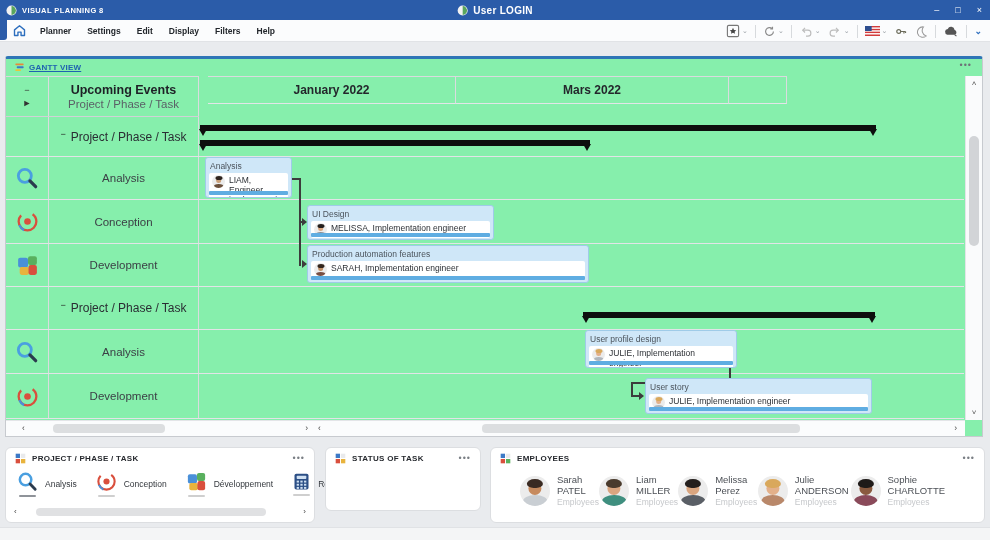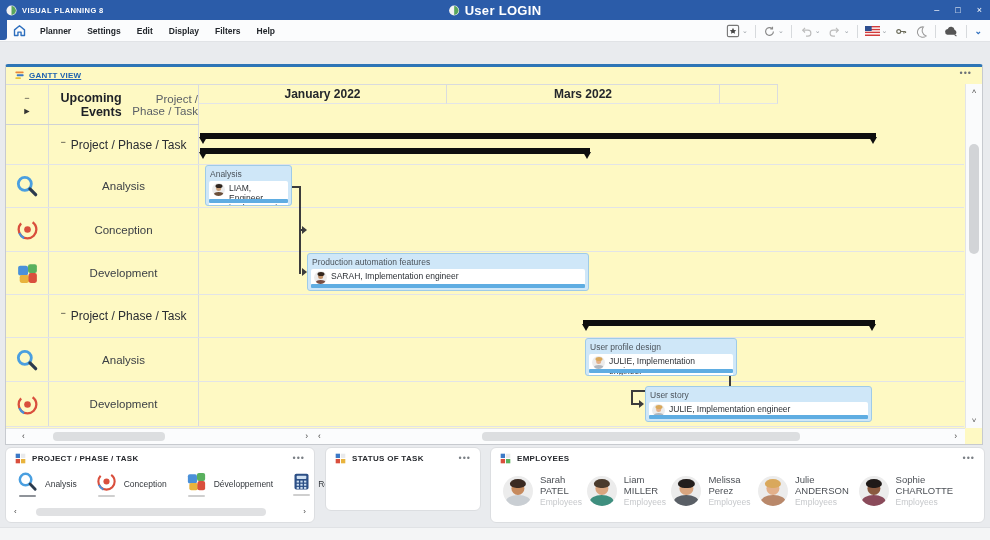--- a/index.html
+++ b/index.html
@@ -11,7 +11,7 @@
   .tb-left { display:flex; align-items:center; gap:5px; padding-left:6px; }
   .tb-app { font-size:7.5px; font-weight:bold; letter-spacing:.4px; }
   .tb-center { position:absolute; left:50%; top:0; height:20px; transform:translateX(-50%); display:flex; align-items:center; gap:5px; }
-  .tb-user { font-size:13px; font-weight:bold; letter-spacing:.3px; }
+  .tb-user { font-size:10px; font-weight:bold; letter-spacing:.3px; }
   .tb-controls { position:absolute; right:8px; top:0; height:20px; display:flex; align-items:center; gap:16px; }
   .tb-btn { font-size:9px; color:#fff; cursor:default; line-height:1; }
   .logo-dot { width:11px; height:11px; }

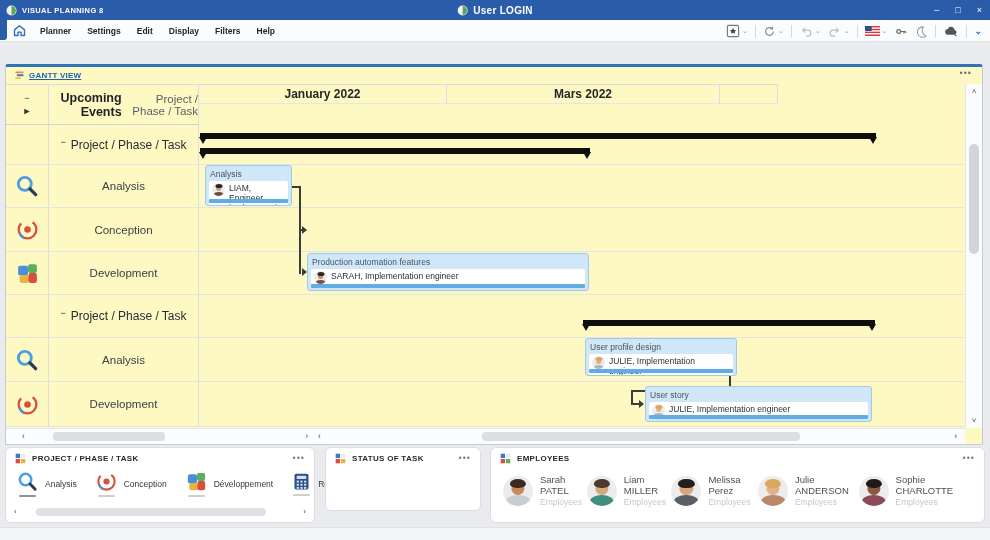--- a/index.html
+++ b/index.html
@@ -30,7 +30,7 @@
   .tools .final-chev { color:#2e6fbe; font-size:9px; font-weight:bold; }
 
   
-  .gantt-panel { position:absolute; left:5px; top:56px; width:978px; height:381px; background:#fef9c3; border:1px solid #c7cacf; border-top:3px solid #2e75b6; border-radius:3px 3px 0 0;margin-top:8px; }
+  .gantt-panel { position:absolute; left:5px; top:56px; width:978px; height:381px; background:#86efac; border:1px solid #c7cacf; border-top:3px solid #2e75b6; border-radius:3px 3px 0 0; }
   .tabstrip { position:relative; height:17px; display:flex; align-items:center; }
   .gtab { display:flex; align-items:center; gap:4px; padding:0 8px; height:17px; }
   .gtab-label { font-size:8px; font-weight:bold; color:#1f62b0; text-decoration:underline; letter-spacing:.2px; }

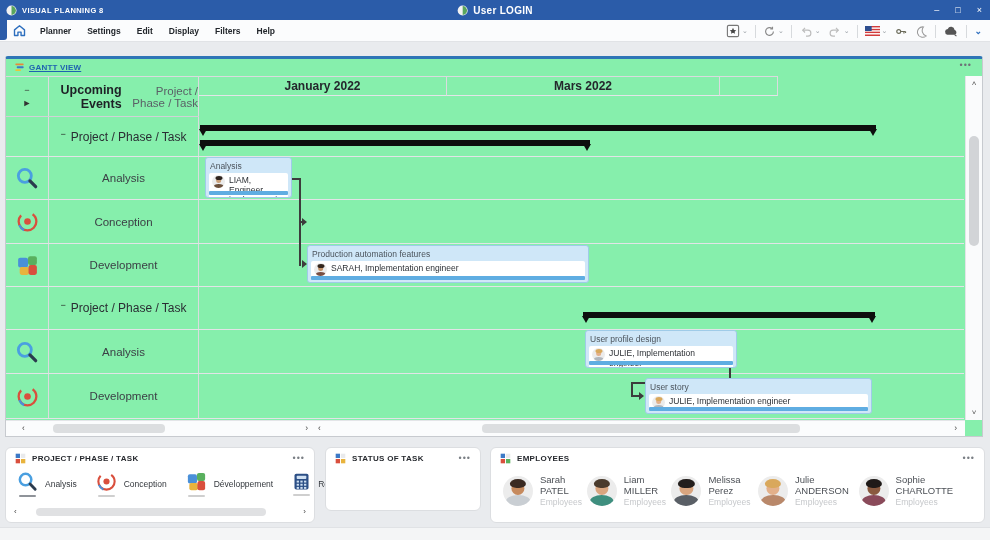--- a/index.html
+++ b/index.html
@@ -42,7 +42,7 @@
   .hdr-left { position:absolute; left:0; top:0; width:193px; height:41px; border-top:1px solid #d9dbde; border-bottom:1px solid #cfd2d6; display:flex; }
   .hdr-glyphs { width:43px; border-right:1px solid #dadcdf; display:flex; flex-direction:column; align-items:center; justify-content:center; gap:4px; }
   .hdr-glyphs span { font-size:9px; color:#333; line-height:1; cursor:default; }
-  .hdr-titles { flex:1; border-right:1px solid #dadcdf; display:flex; flex-direction:row; align-items:center; justify-content:center;text-align:right; }
+  .hdr-titles { flex:1; border-right:1px solid #dadcdf; display:flex; flex-direction:column; align-items:center; justify-content:center;text-align:right; }
   .hdr-title { font-size:12.5px; font-weight:bold; color:#1e2126; }
   .hdr-sub { font-size:11.5px; color:#5a5f66; margin-top:1px; }
 

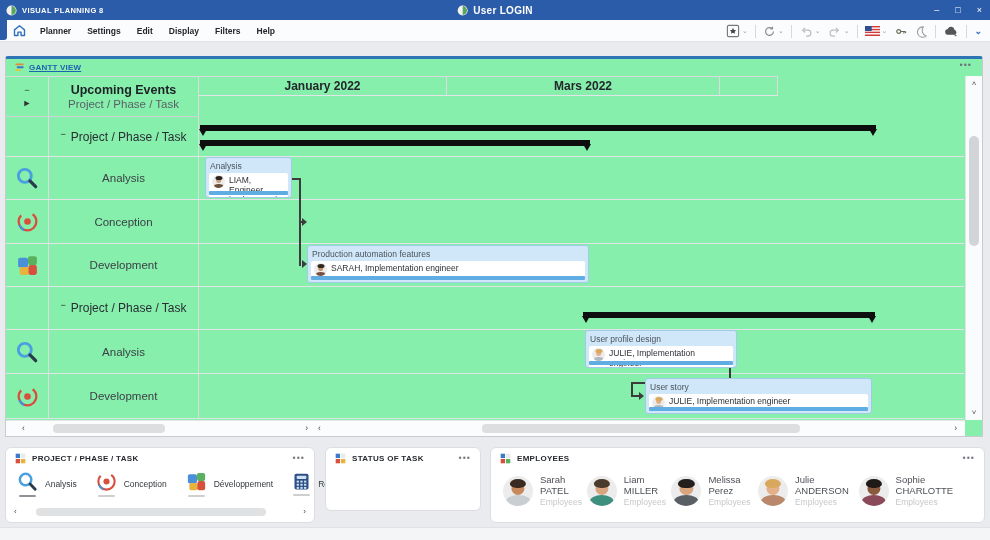--- a/index.html
+++ b/index.html
@@ -46,7 +46,7 @@
   .hdr-title { font-size:12.5px; font-weight:bold; color:#1e2126; }
   .hdr-sub { font-size:11.5px; color:#5a5f66; margin-top:1px; }
 
-  .months { position:absolute; left:193px; top:0; height:20px; display:flex; border-top:1px solid #d9dbde; }
+  .months { position:absolute; left:202px; top:0; height:28px; display:flex; border-top:1px solid #d9dbde; }
   .mcell { border-right:1px solid #dadcdf; border-bottom:1px solid #e3e5e8; display:flex; align-items:center; justify-content:center; font-size:12px; font-weight:bold; color:#24272c; }
   .weeks { position:absolute; left:193px; top:20px; height:21px; display:flex; }
   .wcell { border-right:1px solid #dadcdf; border-bottom:1px solid #cfd2d6; display:flex; align-items:center; justify-content:center; font-size:11.5px; color:#33373d; }

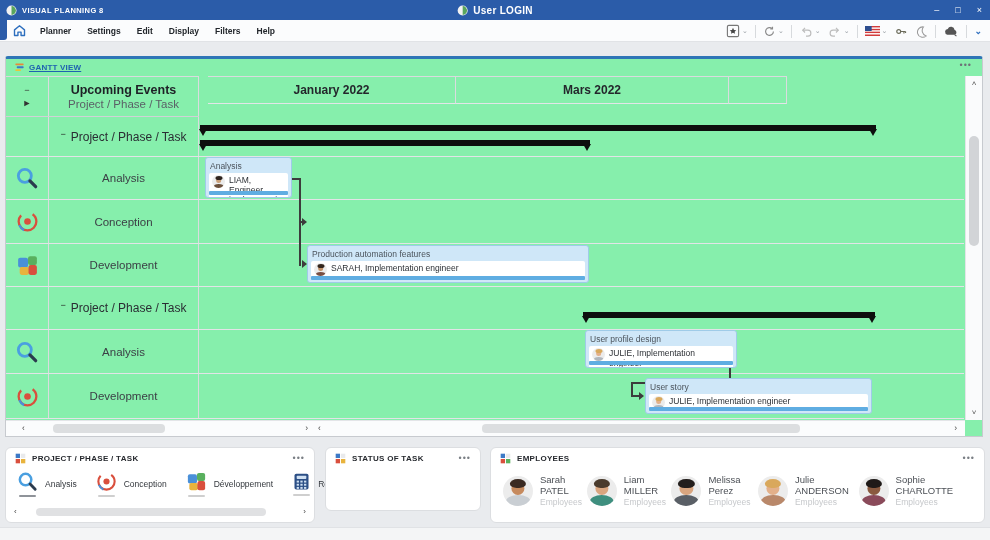--- a/index.html
+++ b/index.html
@@ -361,6 +361,18 @@
             <span class="hr"></span>
           </span>
         <span class="card-assignee">LIAM, Engineer implementation</span>
+      </div>
+      <div class="card-strip"></div>
+    </div>
+    <div class="card" style="left:301px;top:129px;width:187px;height:35px">
+      <div class="card-title">UI Design</div>
+      <div class="card-body">
+        <span class="avatar av13" style="--skin:#d9a57f;--hair:#241f1d;--shirt:#8a8f96">
+            <span class="bd"></span>
+            <span class="hd"></span>
+            <span class="hr"></span>
+          </span>
+        <span class="card-assignee">MELISSA, Implementation engineer</span>
       </div>
       <div class="card-strip"></div>
     </div>

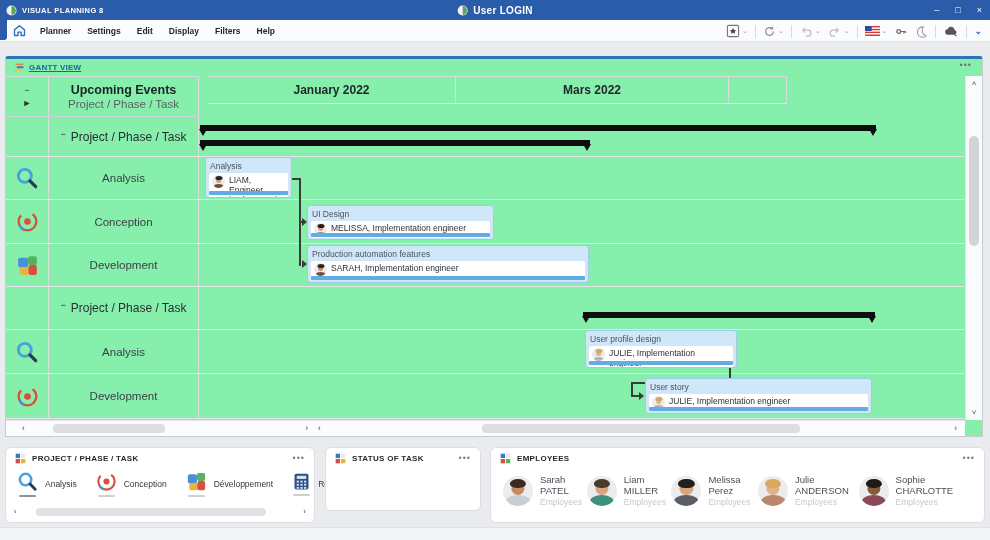--- a/index.html
+++ b/index.html
@@ -98,7 +98,7 @@
   .p-scroll .arr { position:absolute; top:1px; font-size:8px; color:#444; }
   .p-scroll .pthumb { position:absolute; top:2px; height:8px; background:#e0e1e3; border-radius:4px; }
 
-  .emp-row { display:flex; align-items:center; justify-content:space-between; padding:6px 12px 0; }
+  .emp-row { display:flex; align-items:center; justify-content:space-between; padding:6px 29px 0; }
   .emp { display:flex; align-items:center; gap:7px; cursor:default; }
   .emp-name { font-size:9.5px; color:#4c5056; }
   .emp-role { font-size:8.5px; color:#c6c8cb; margin-top:1px; }

